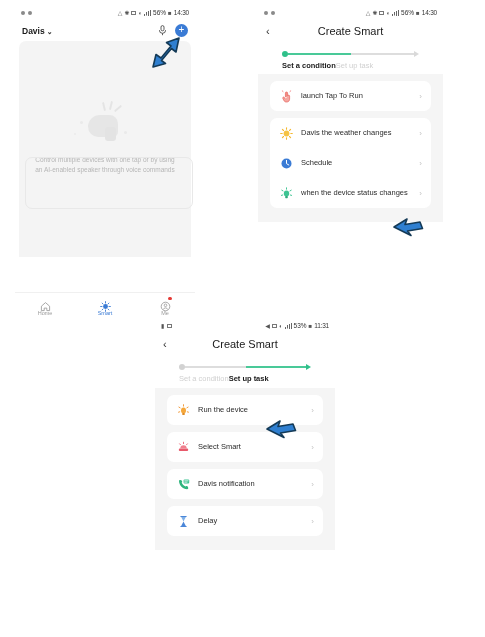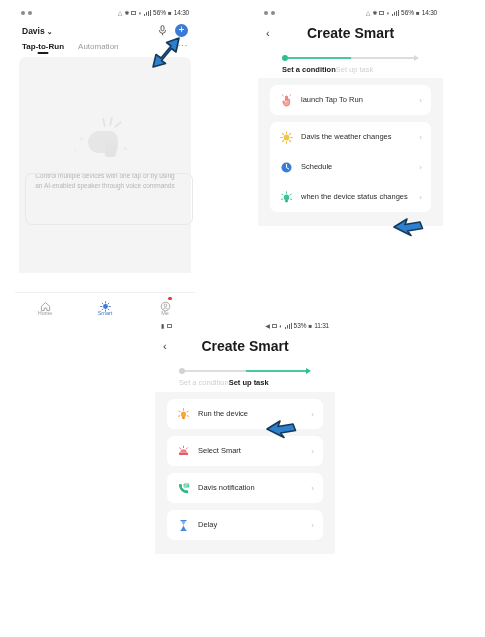--- a/index.html
+++ b/index.html
@@ -105,7 +105,7 @@
   
   .smart-head { display: flex; align-items: center; padding: 5px 8px 6px 8px; background: #fff; }
   .back-btn { font-size: 11px; color: #333; width: 14px; }
-  .smart-title { flex: 1; text-align: center; font-size: 14px; font-weight: bold; color: #1a1a1a; }
+  .smart-title { flex: 1; text-align: center; font-size: 11px; font-weight: normal; color: #1a1a1a; }
   .head-pad { width: 14px; }
 
   .stepper { position: relative; padding: 6px 24px 4px 24px; background: #fff; }

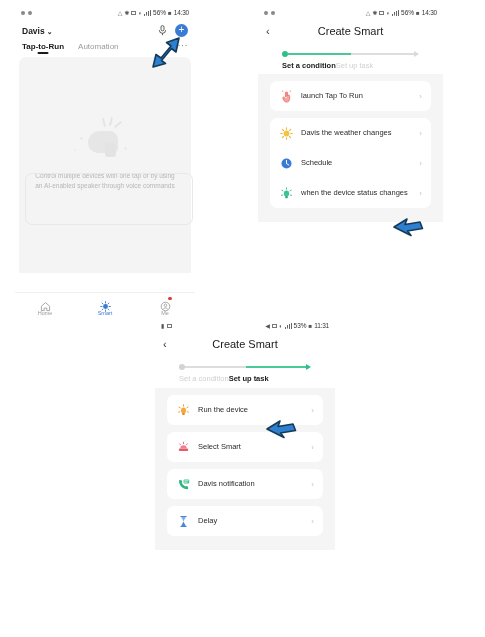--- a/index.html
+++ b/index.html
@@ -181,11 +181,6 @@
       <div class="plus-btn">+</div>
     </div>
 
-    <div class="p1-tabs">
-      <div class="tab active">Tap-to-Run</div>
-      <div class="tab">Automation</div>
-      <div class="tab-more">···</div>
-    </div>
 
     <div class="p1-body">
       <div class="empty-art">

